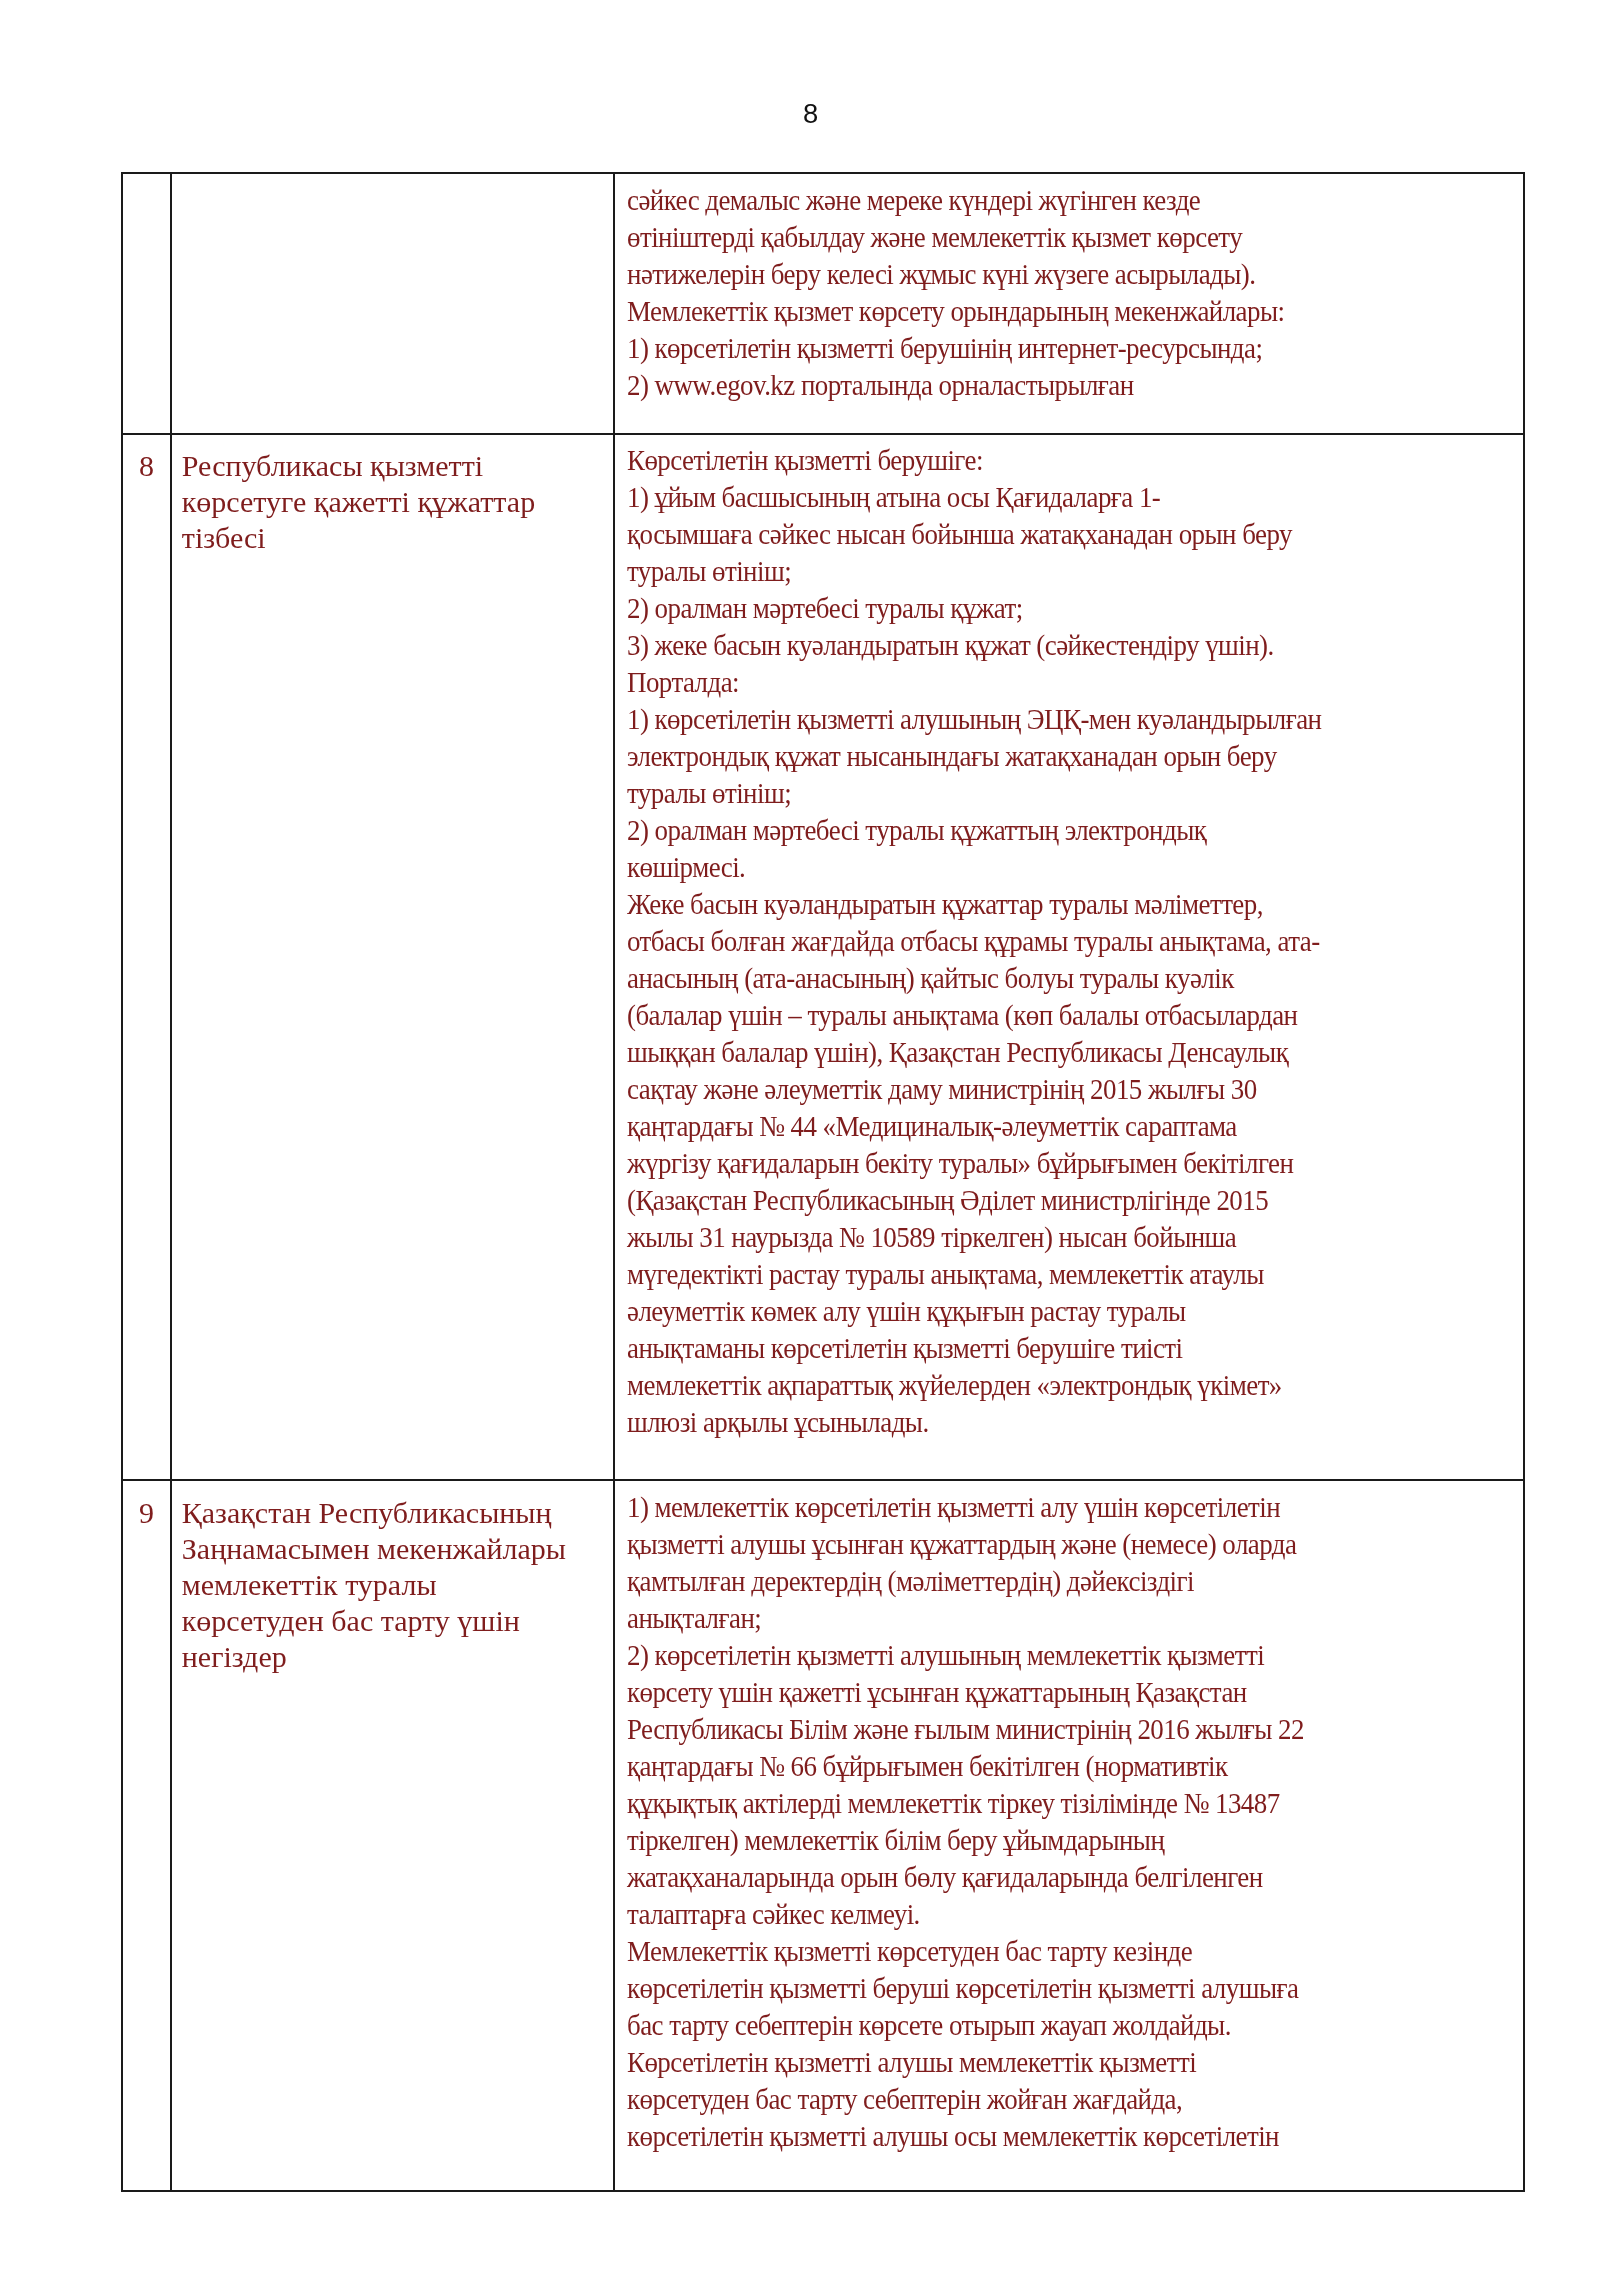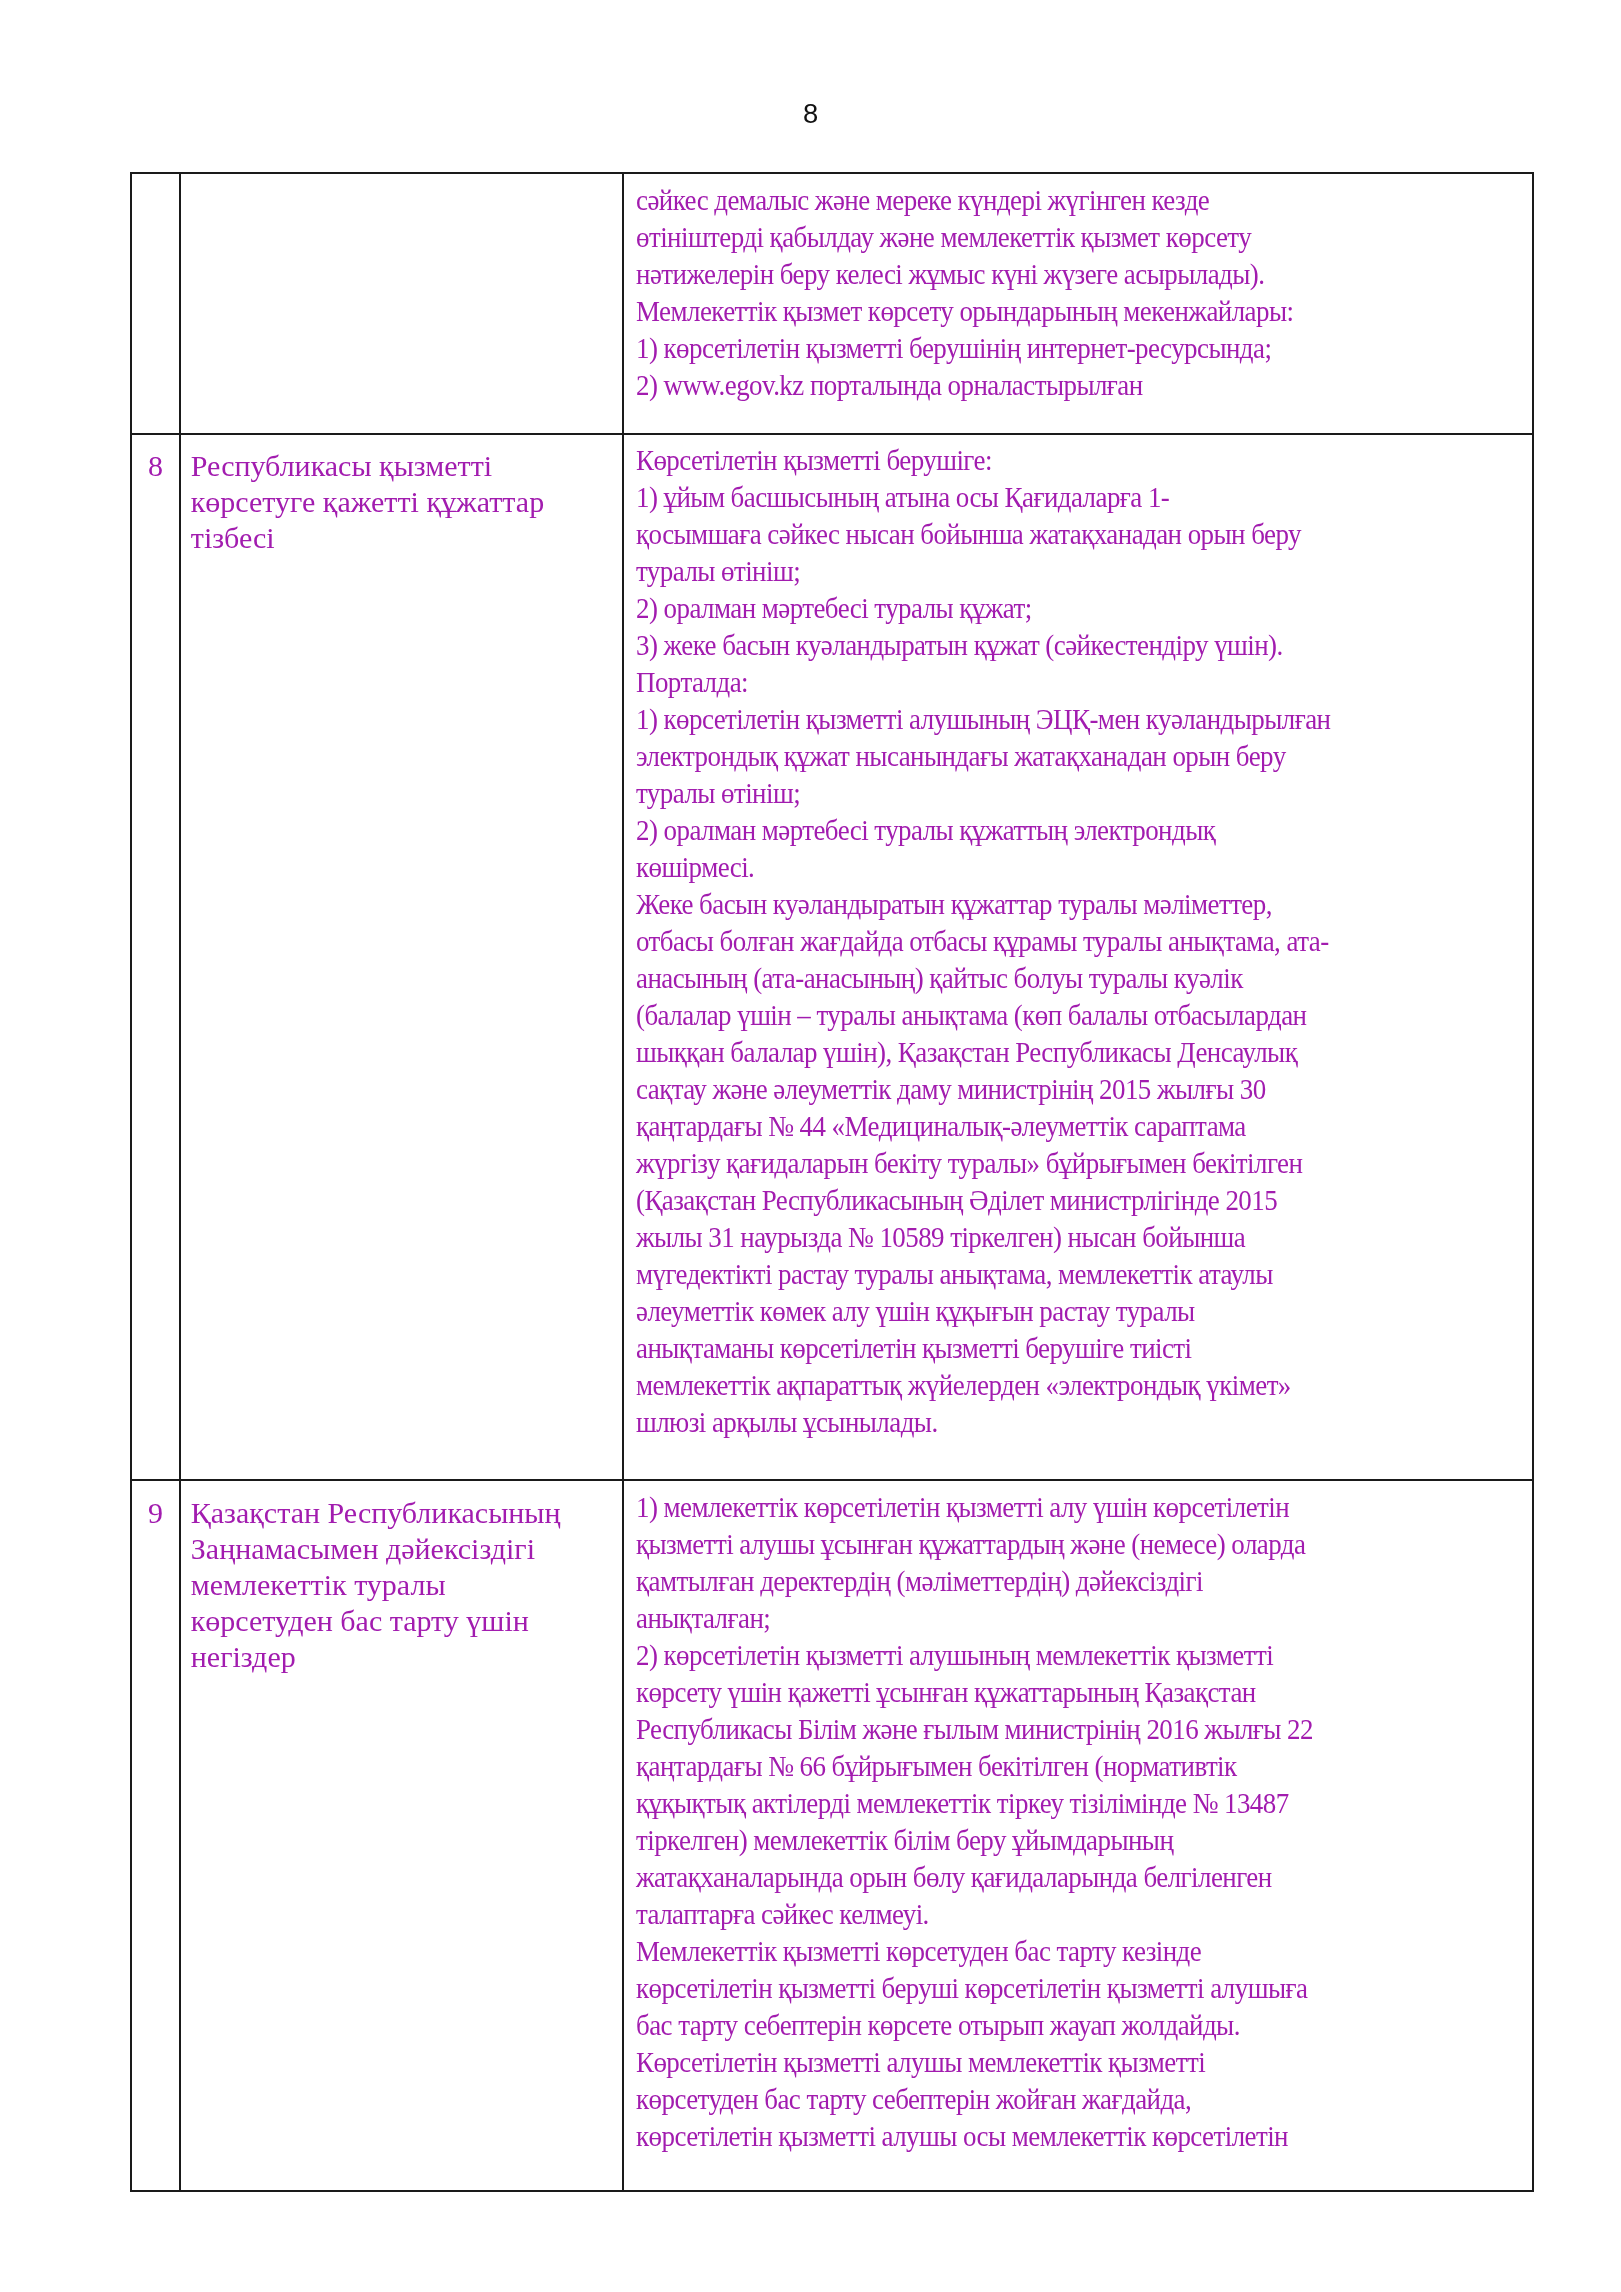--- a/index.html
+++ b/index.html
@@ -9,9 +9,9 @@
     font-family: "Liberation Sans", sans-serif; font-size: 27.4px; color: #111;
   }
   .doc-table {
-    position: absolute; left: 130px; top: 172px; width: 1404px;
+    position: absolute; left: 121px; top: 172px; width: 1404px;
     border-collapse: collapse; table-layout: fixed;
-    font-family: "Liberation Serif", serif; color: #a21caf;
+    font-family: "Liberation Serif", serif; color: #7f1d1d;
   }
   .doc-table td {
     border: 2.5px solid #1a1a1a; vertical-align: top; padding: 0;

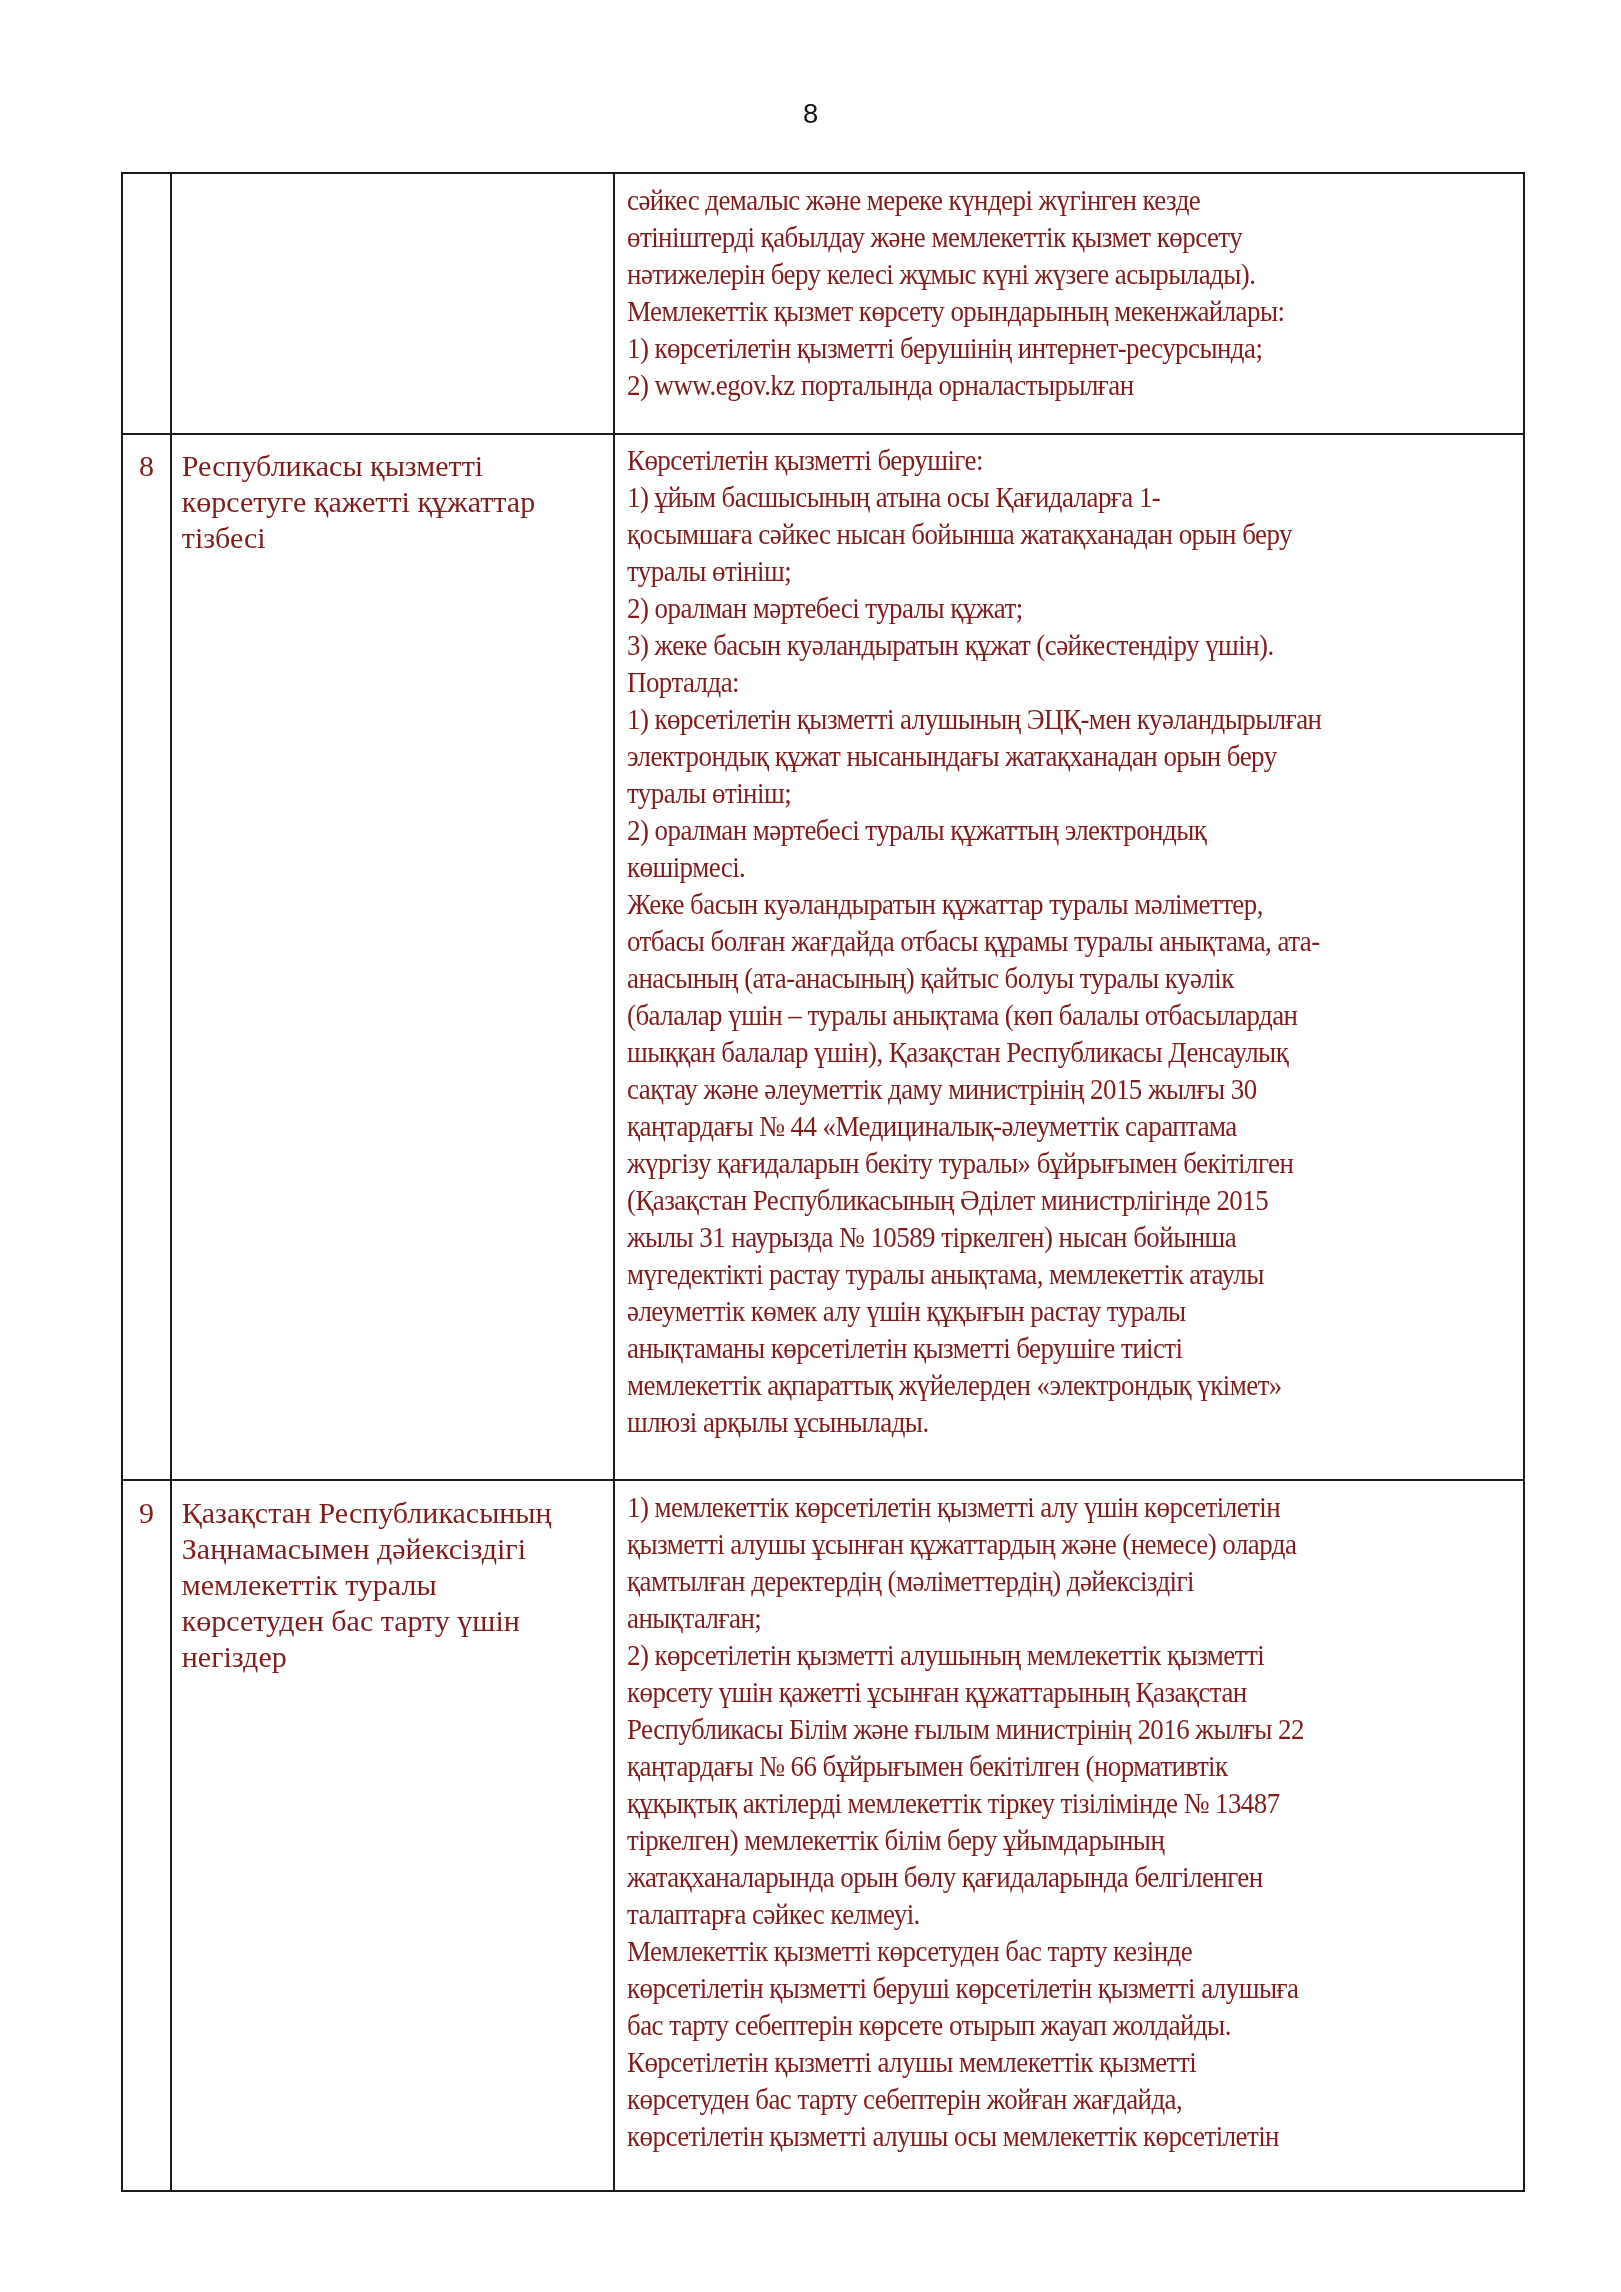--- a/index.html
+++ b/index.html
@@ -100,7 +100,7 @@
       <td class="cell-num">9</td>
       <td class="cell-name">
           <span class="line">Қазақстан Республикасының</span>
-          <span class="line">Заңнамасымен дәйексіздігі</span>
+          <span class="line">Заңнамасымен мекенжайлары</span>
           <span class="line">мемлекеттік туралы</span>
           <span class="line">көрсетуден бас тарту үшін</span>
           <span class="line">негіздер</span>

